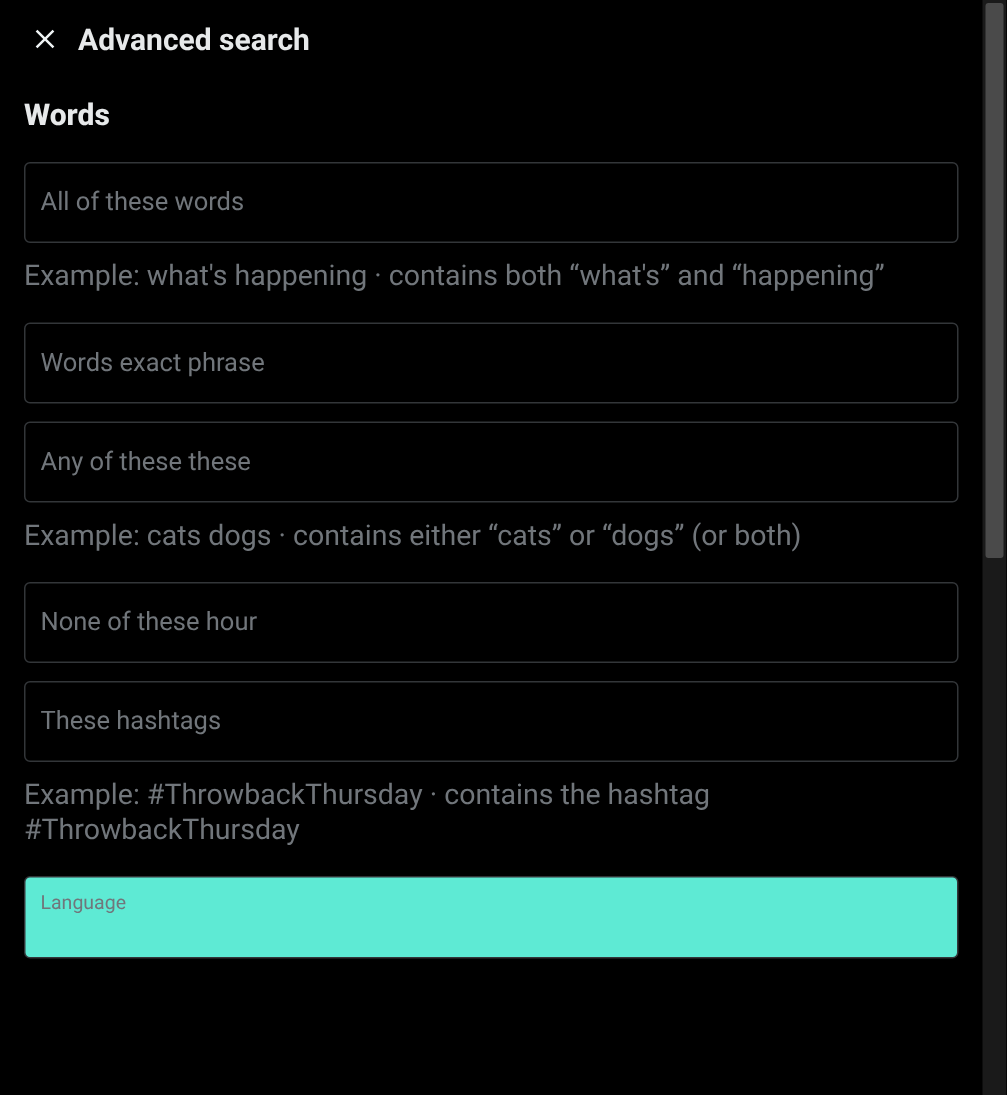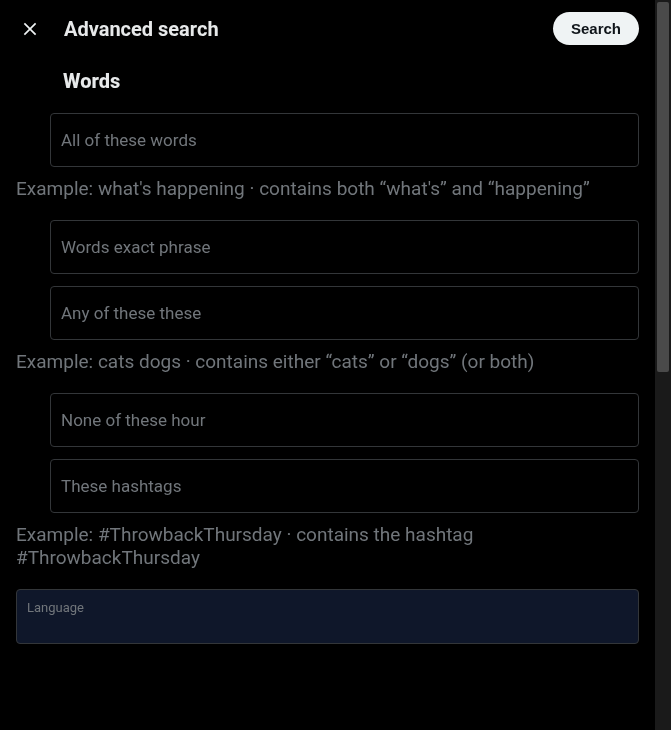--- a/index.html
+++ b/index.html
@@ -41,7 +41,7 @@
       display: flex;
       align-items: center;
       padding: 12px 16px;
-      gap: 20px;
+      gap: 8px;
     }
     .close-btn {
       background: none;

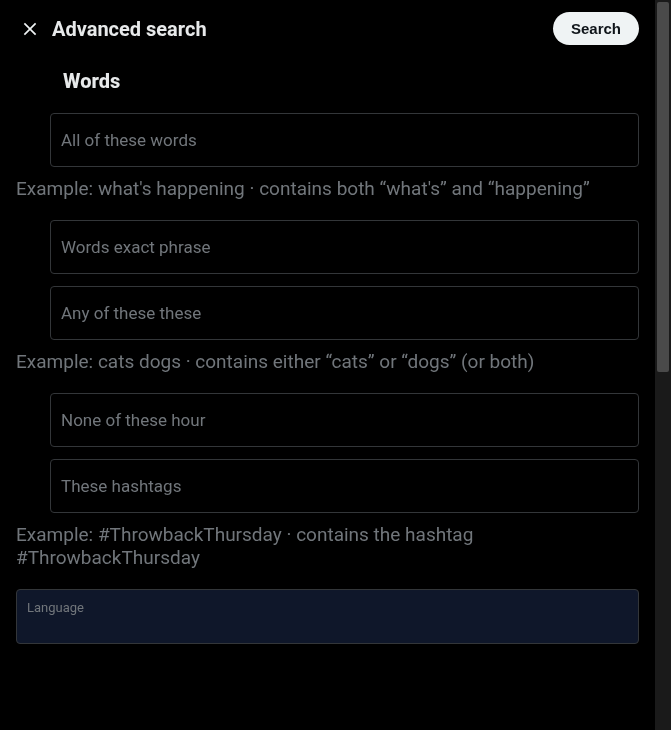--- a/index.html
+++ b/index.html
@@ -123,7 +123,6 @@
       </svg>
     </button>
     <div class="header-title">Advanced search</div>
-    <button class="search-btn">Search</button>
   </div>
 
   <div class="section-title">Words</div>

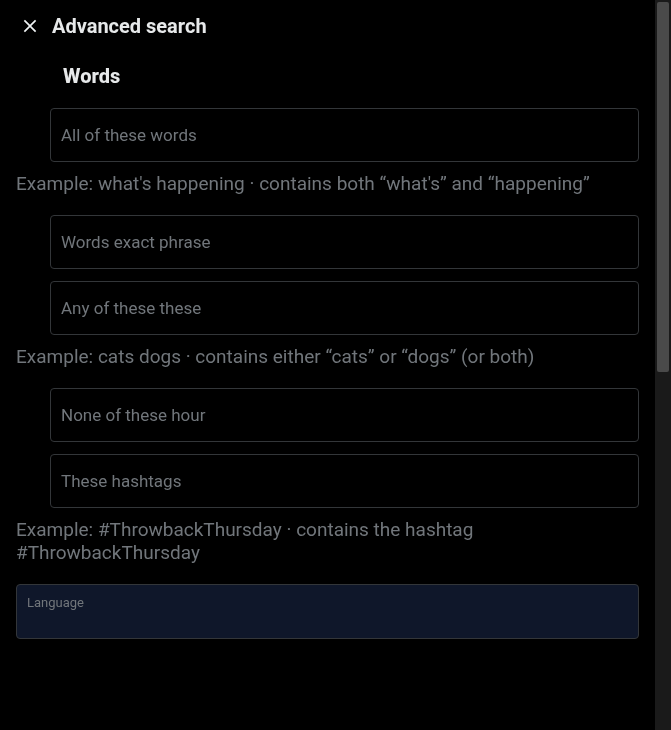--- a/index.html
+++ b/index.html
@@ -78,7 +78,6 @@
       font-weight: 800;
       color: #e7e9ea;
       padding: 12px 16px 12px 16px;
-      margin-left: 47px;
     }
     .field-group {
       padding: 8px 16px 4px 16px;

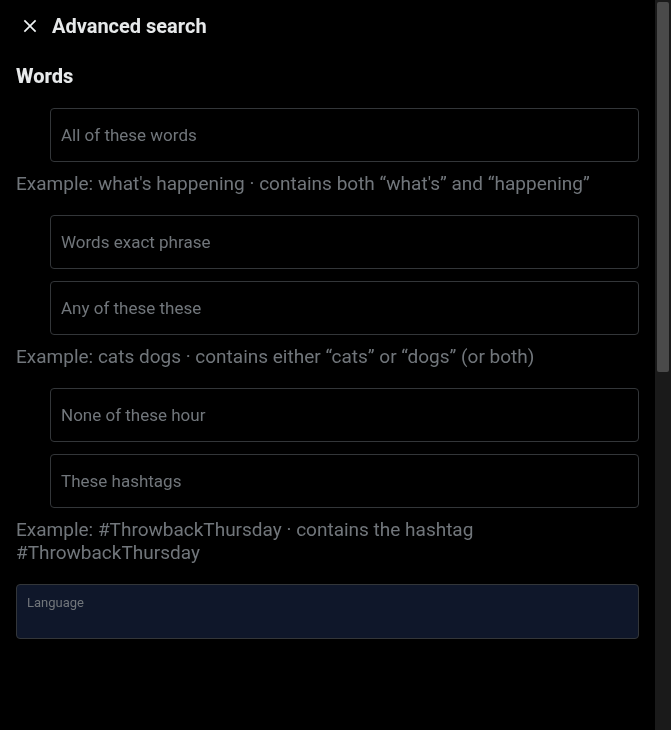--- a/index.html
+++ b/index.html
@@ -87,7 +87,6 @@
       border-radius: 4px;
       padding: 16px 10px;
       background: #000000;
-      margin-left: 34px;
     }
     .input-label {
       color: #71767b;

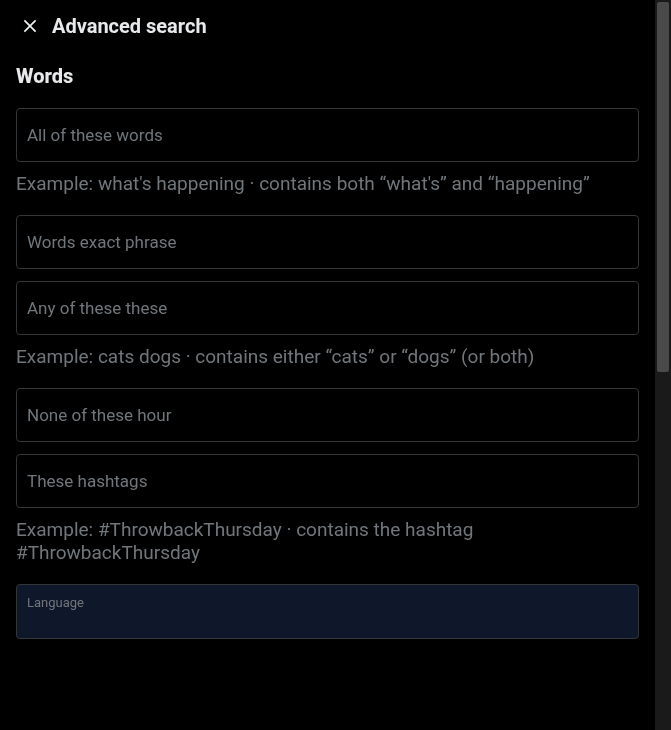--- a/index.html
+++ b/index.html
@@ -107,7 +107,7 @@
       border: 1px solid #333639;
       border-radius: 4px;
       padding: 10px 10px 28px 10px;
-      background: #0f172a;
+      background: #5eead4;
     }
   </style>
 </head>

